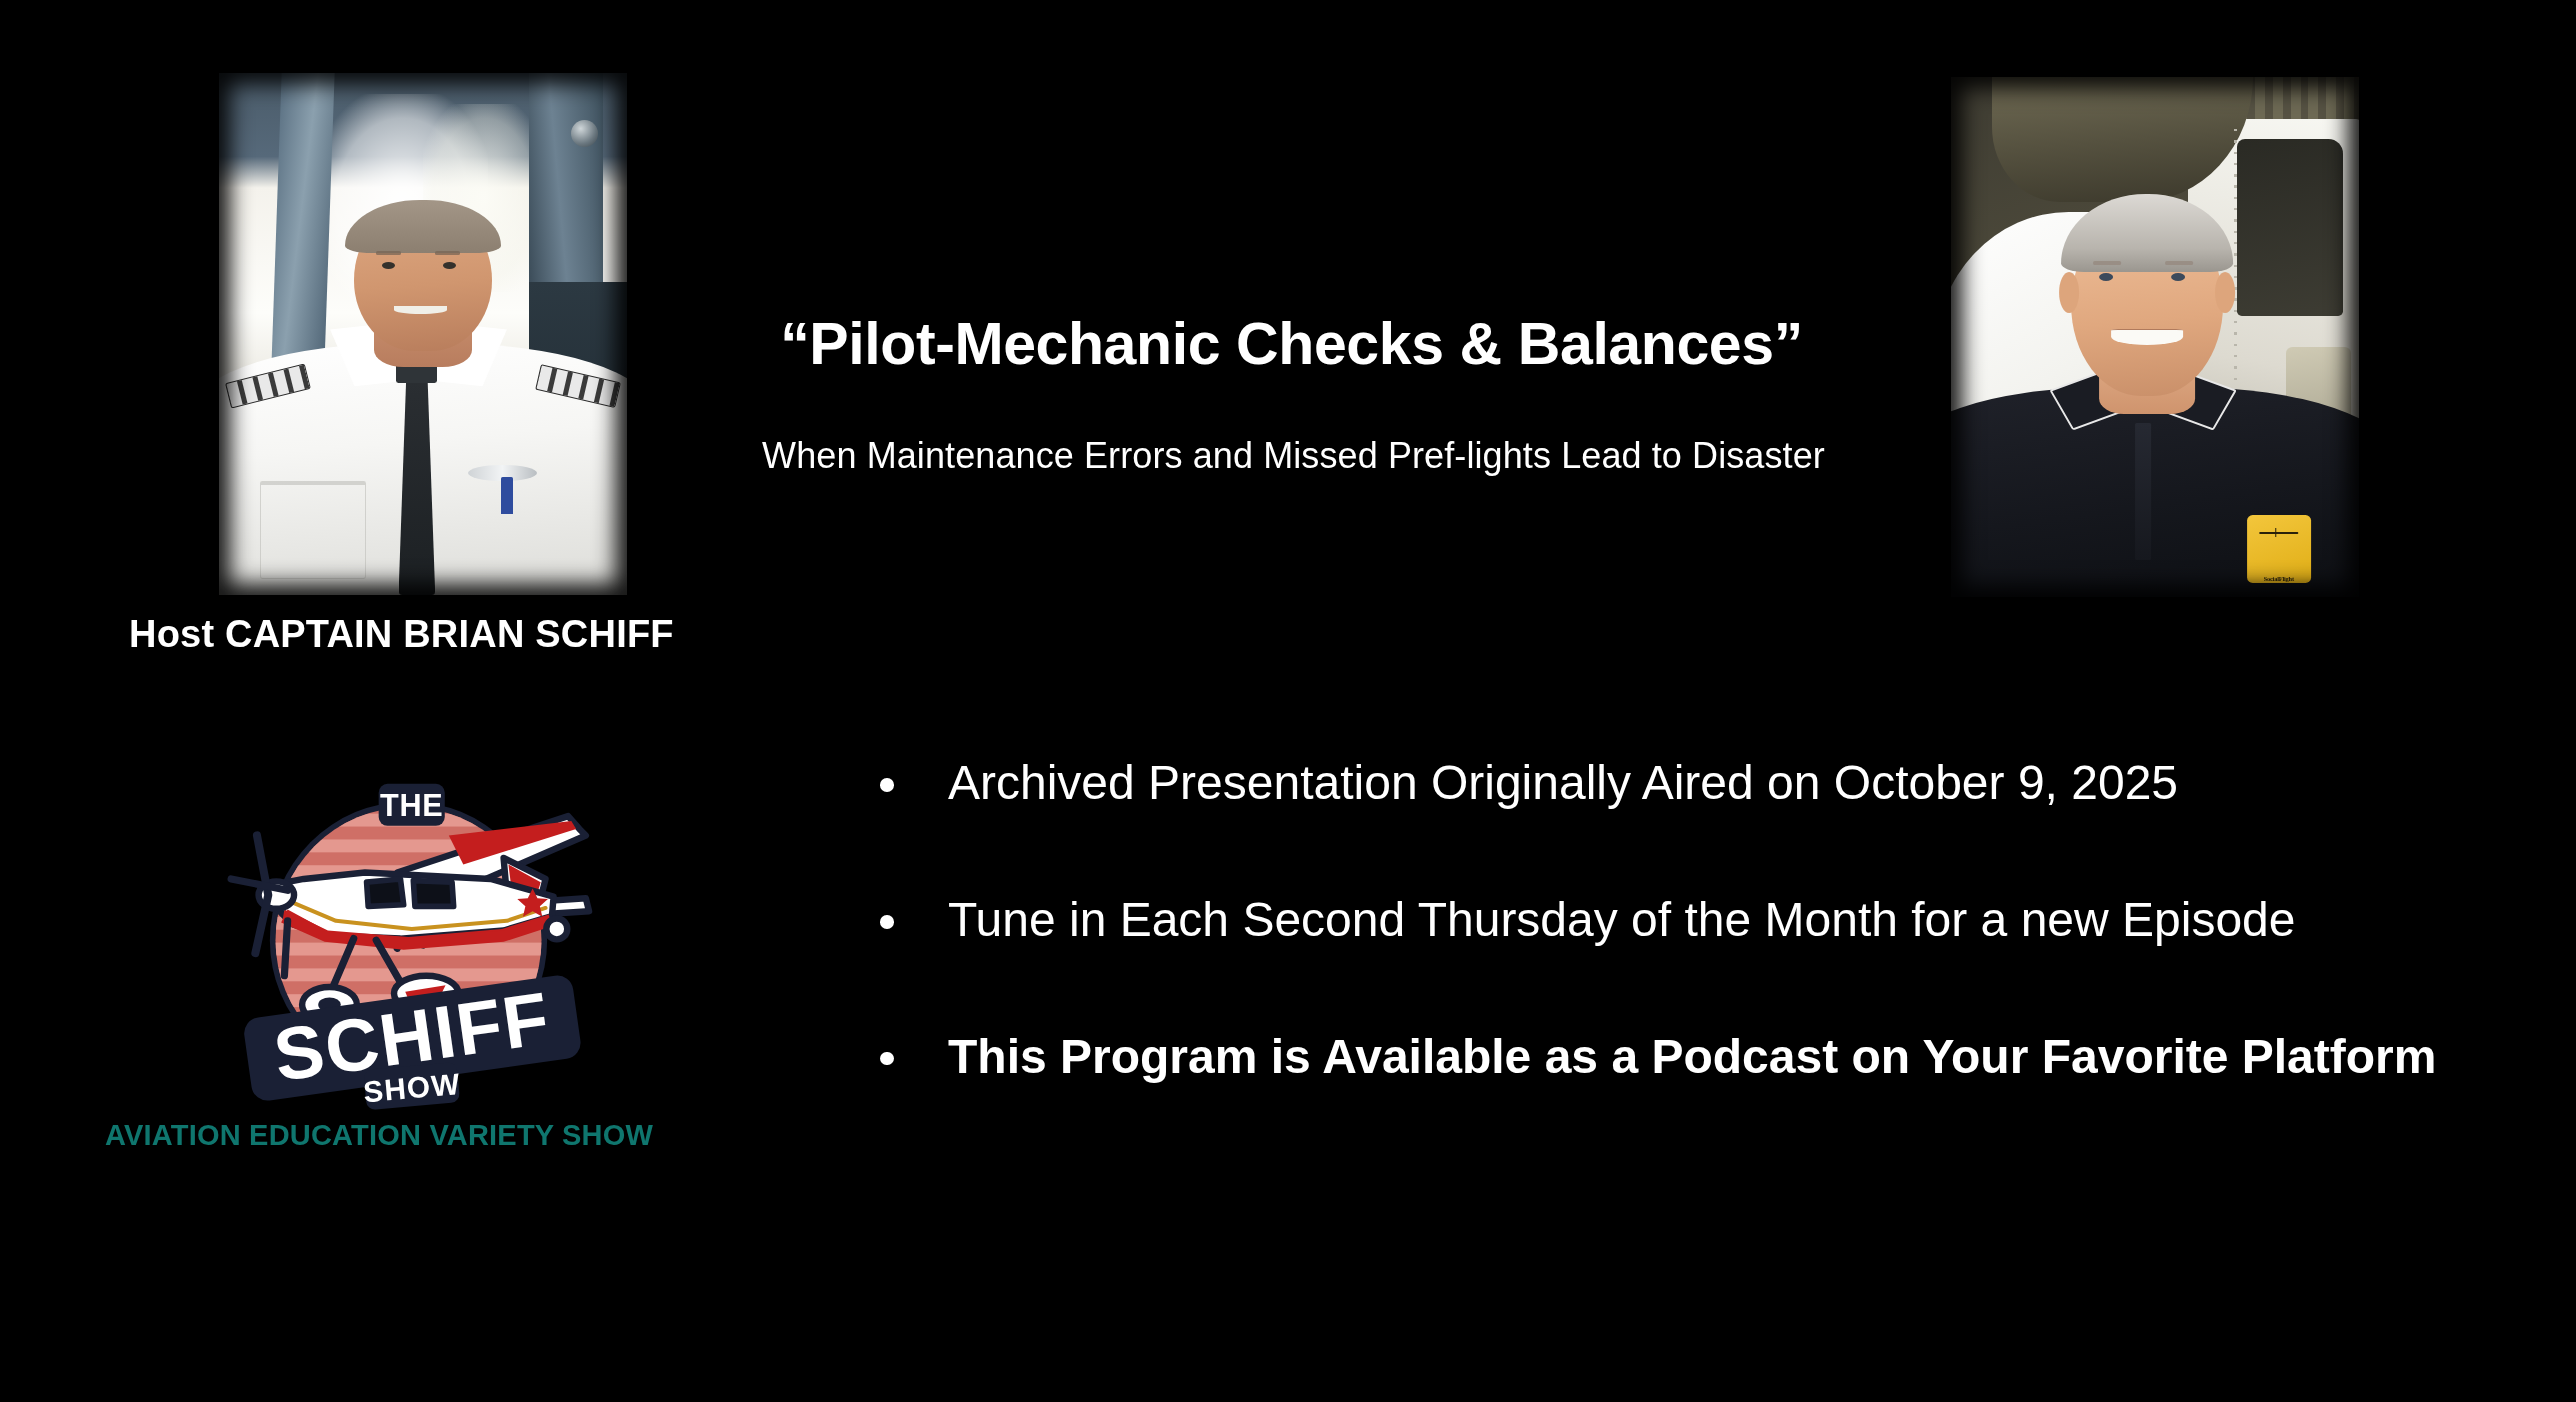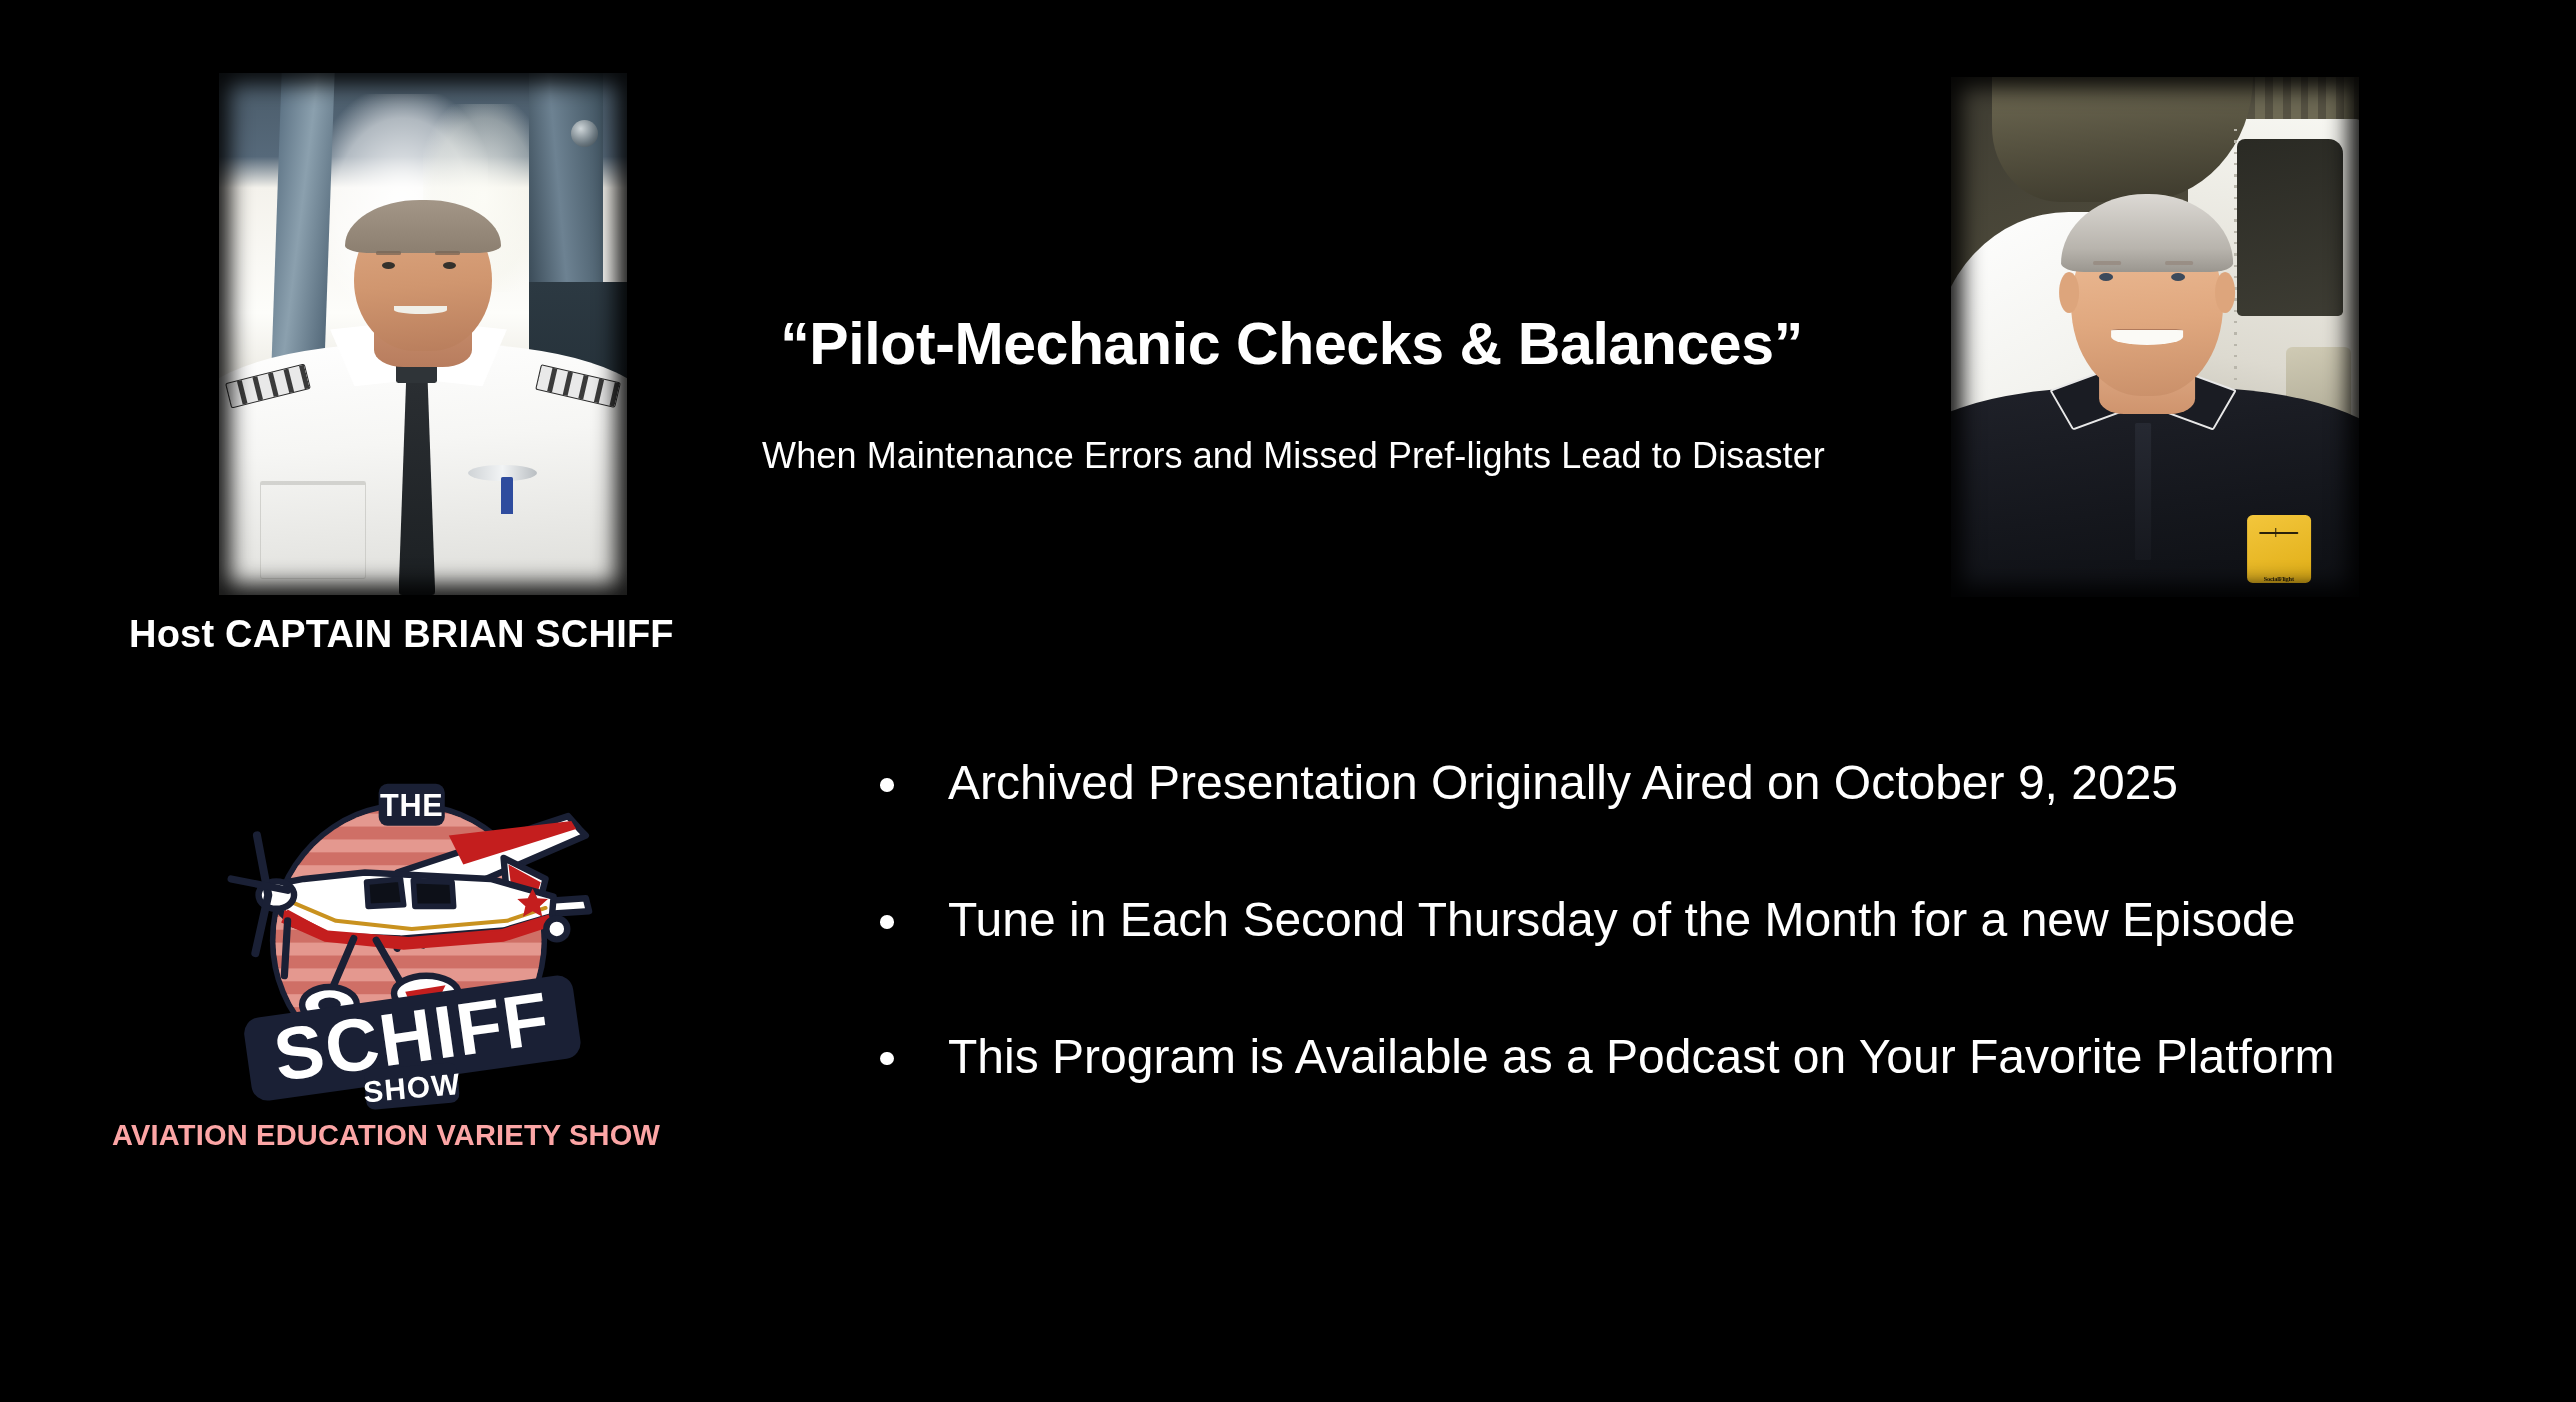--- a/index.html
+++ b/index.html
@@ -312,7 +312,7 @@
     margin-bottom:83px;
     white-space:nowrap;
   }
-  #bullet-list li:last-child { margin-bottom:0; }
+  #bullet-list li:last-child { margin-bottom:0;font-weight:bold; }
   #bullet-list li .dot {
     position:absolute; left:11.3px; top:.46em;
     width:13.7px; height:13.7px; border-radius:50%;

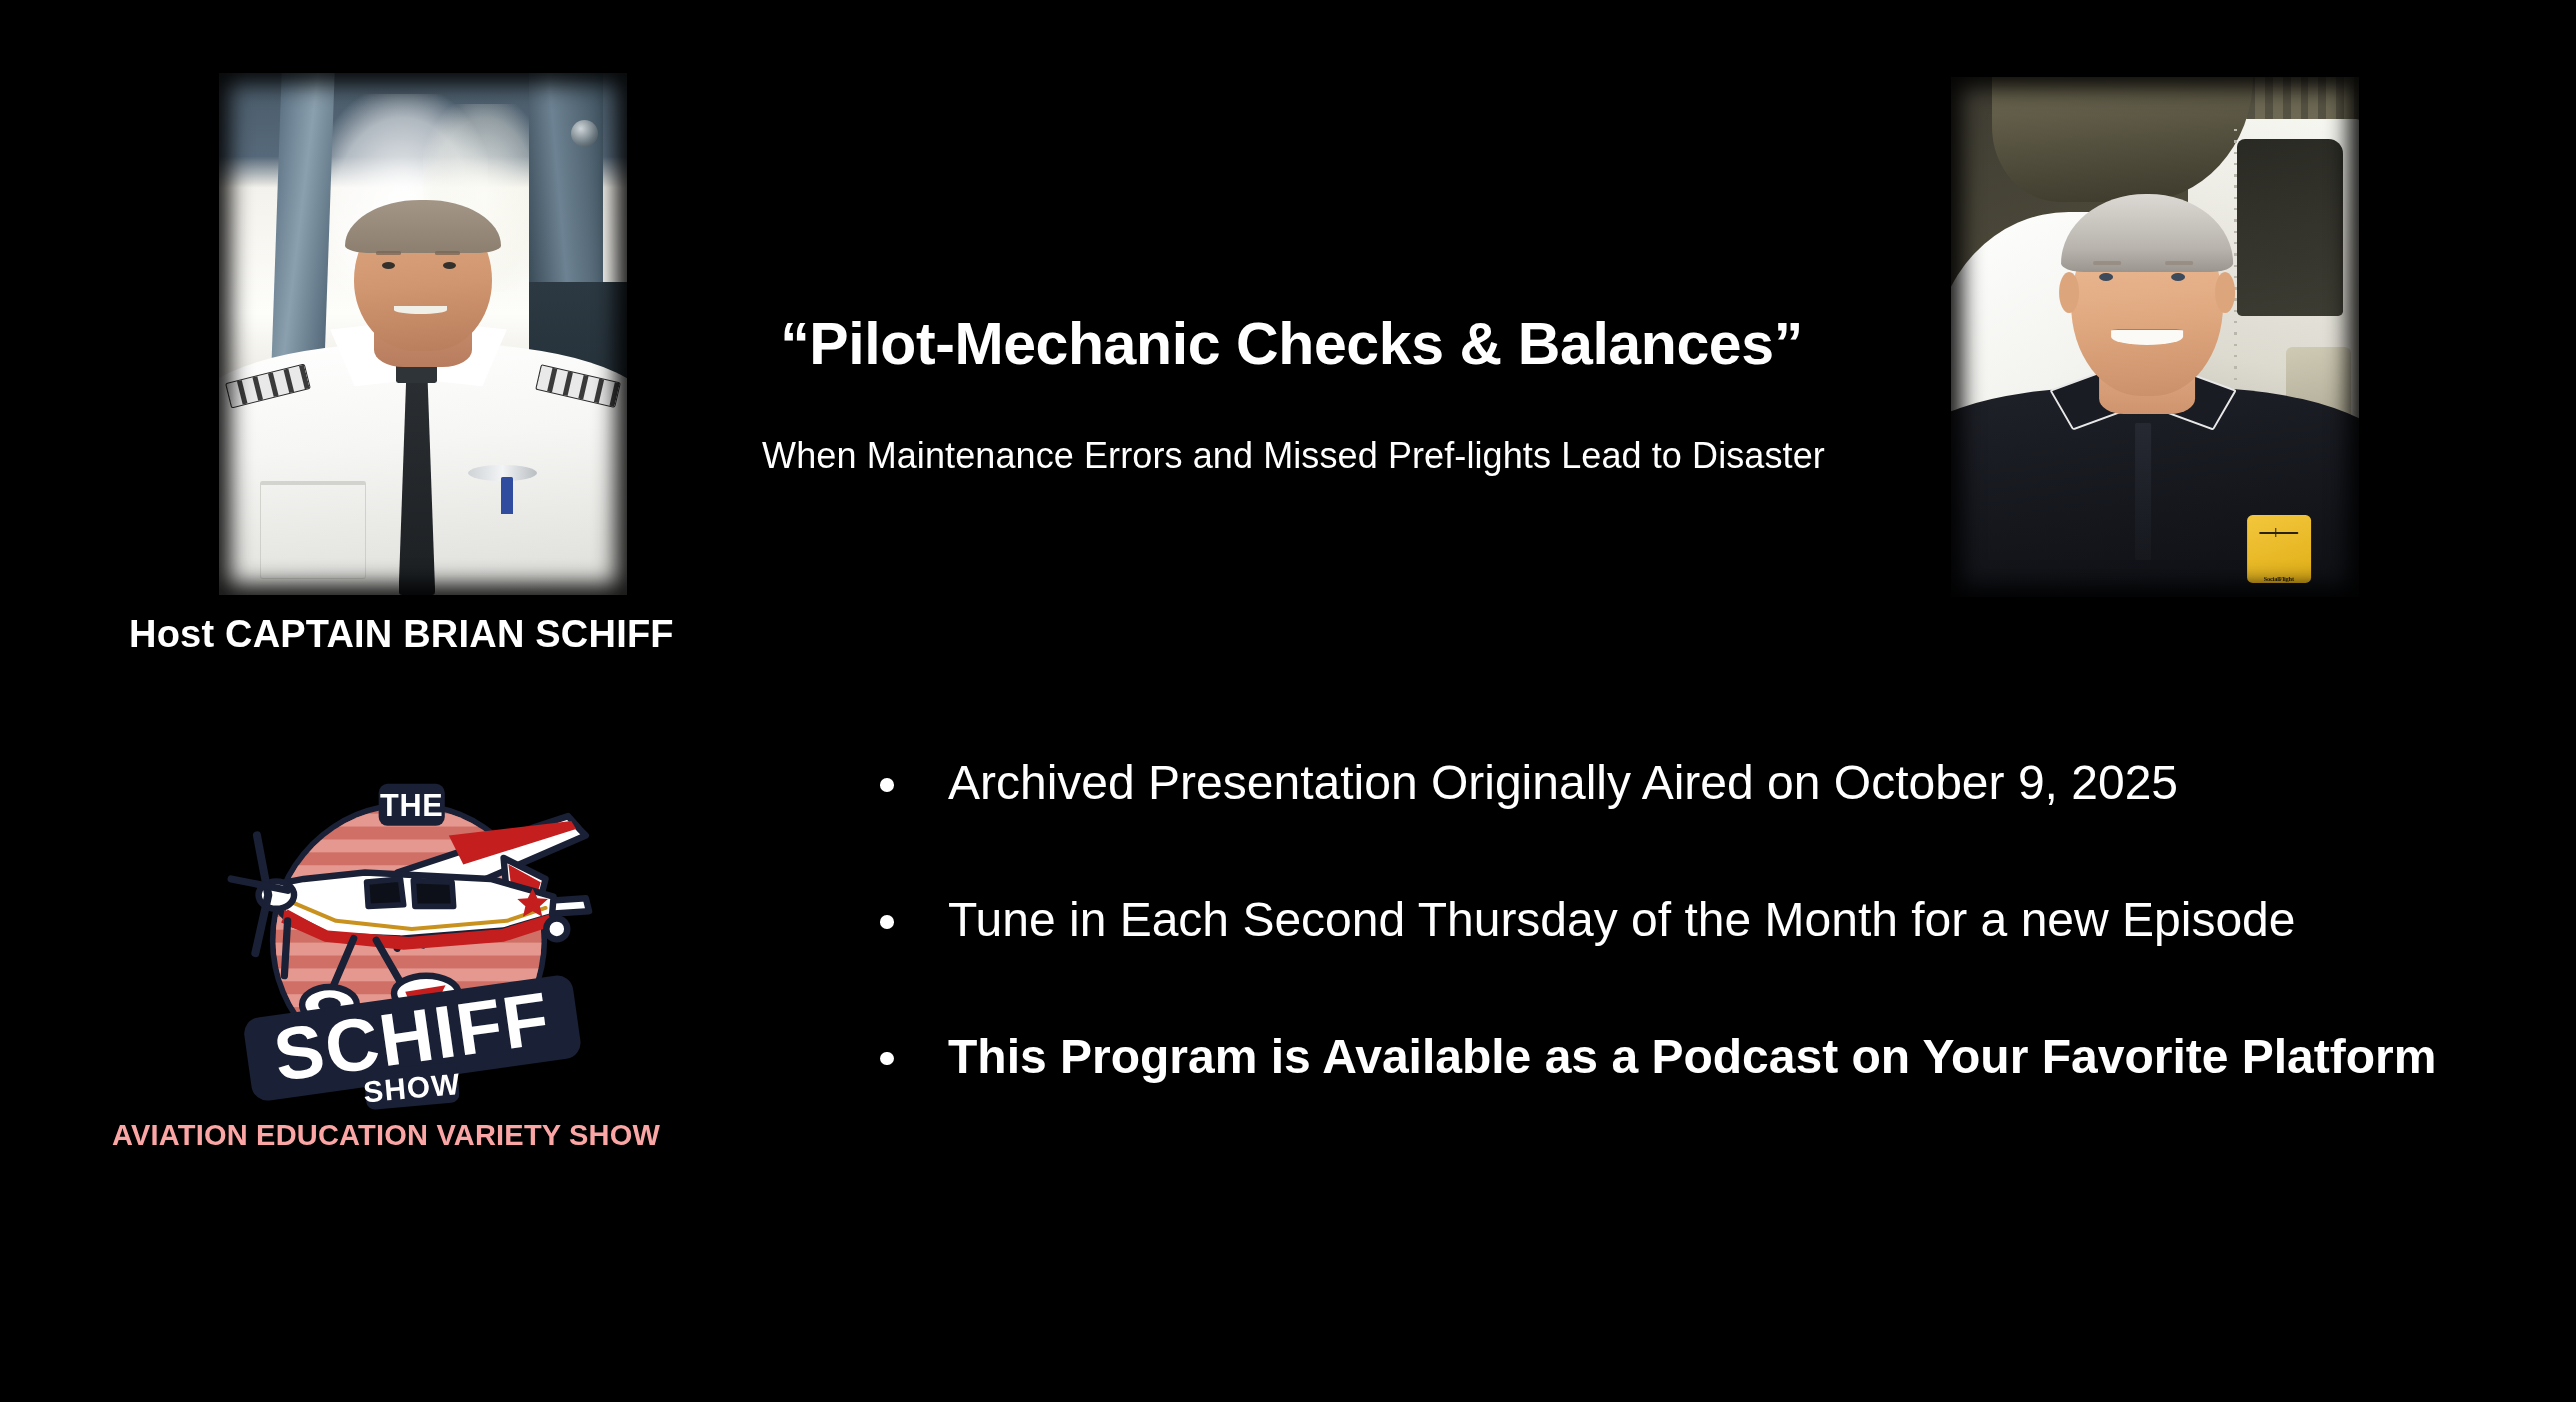--- a/index.html
+++ b/index.html
@@ -324,11 +324,11 @@
   #logo-svg { width:100%; height:100%; display:block; }
   #logo-tagline {
     position:absolute;
-    left:112px; top:1119px; width:645px;
+    left:105px; top:1119px; width:645px;
     font-size:29px;
     font-weight:700;
     letter-spacing:0.2px;
-    color:#fca5a5;
+    color:#0f766e;
     white-space:nowrap;
   }
 </style>

